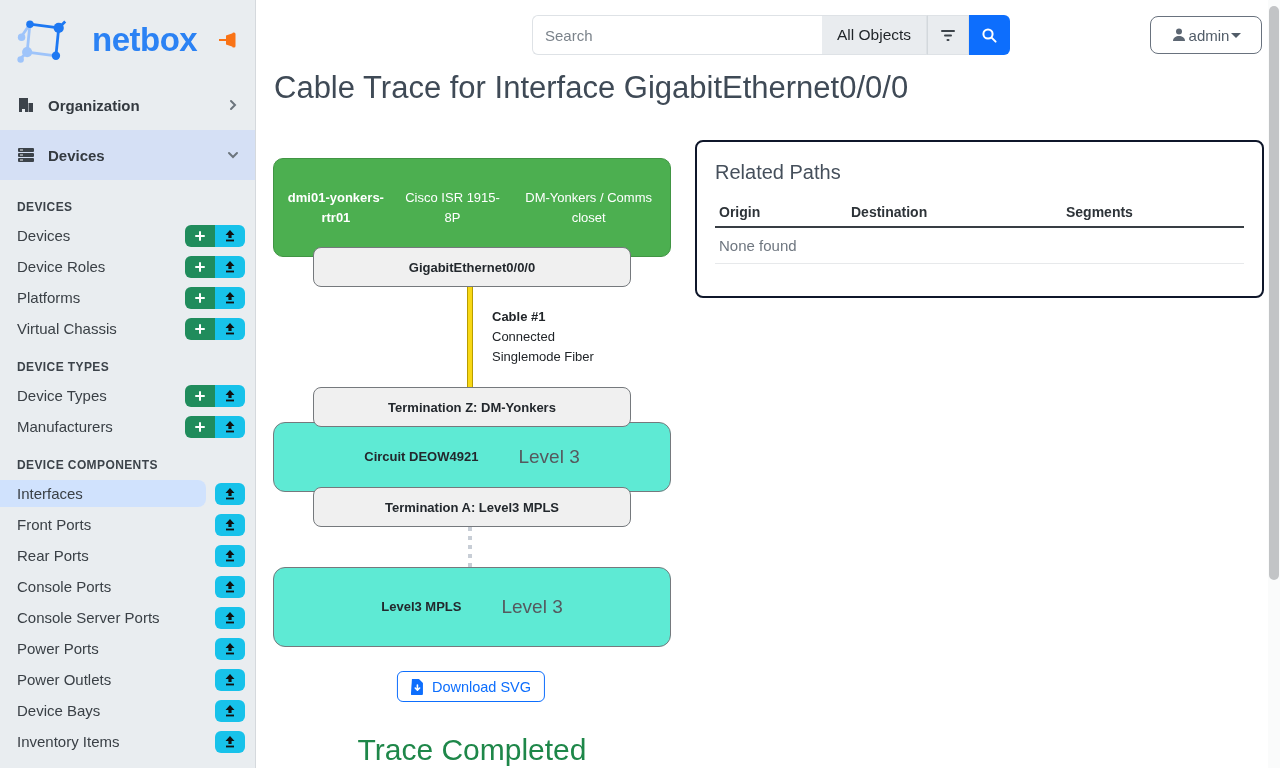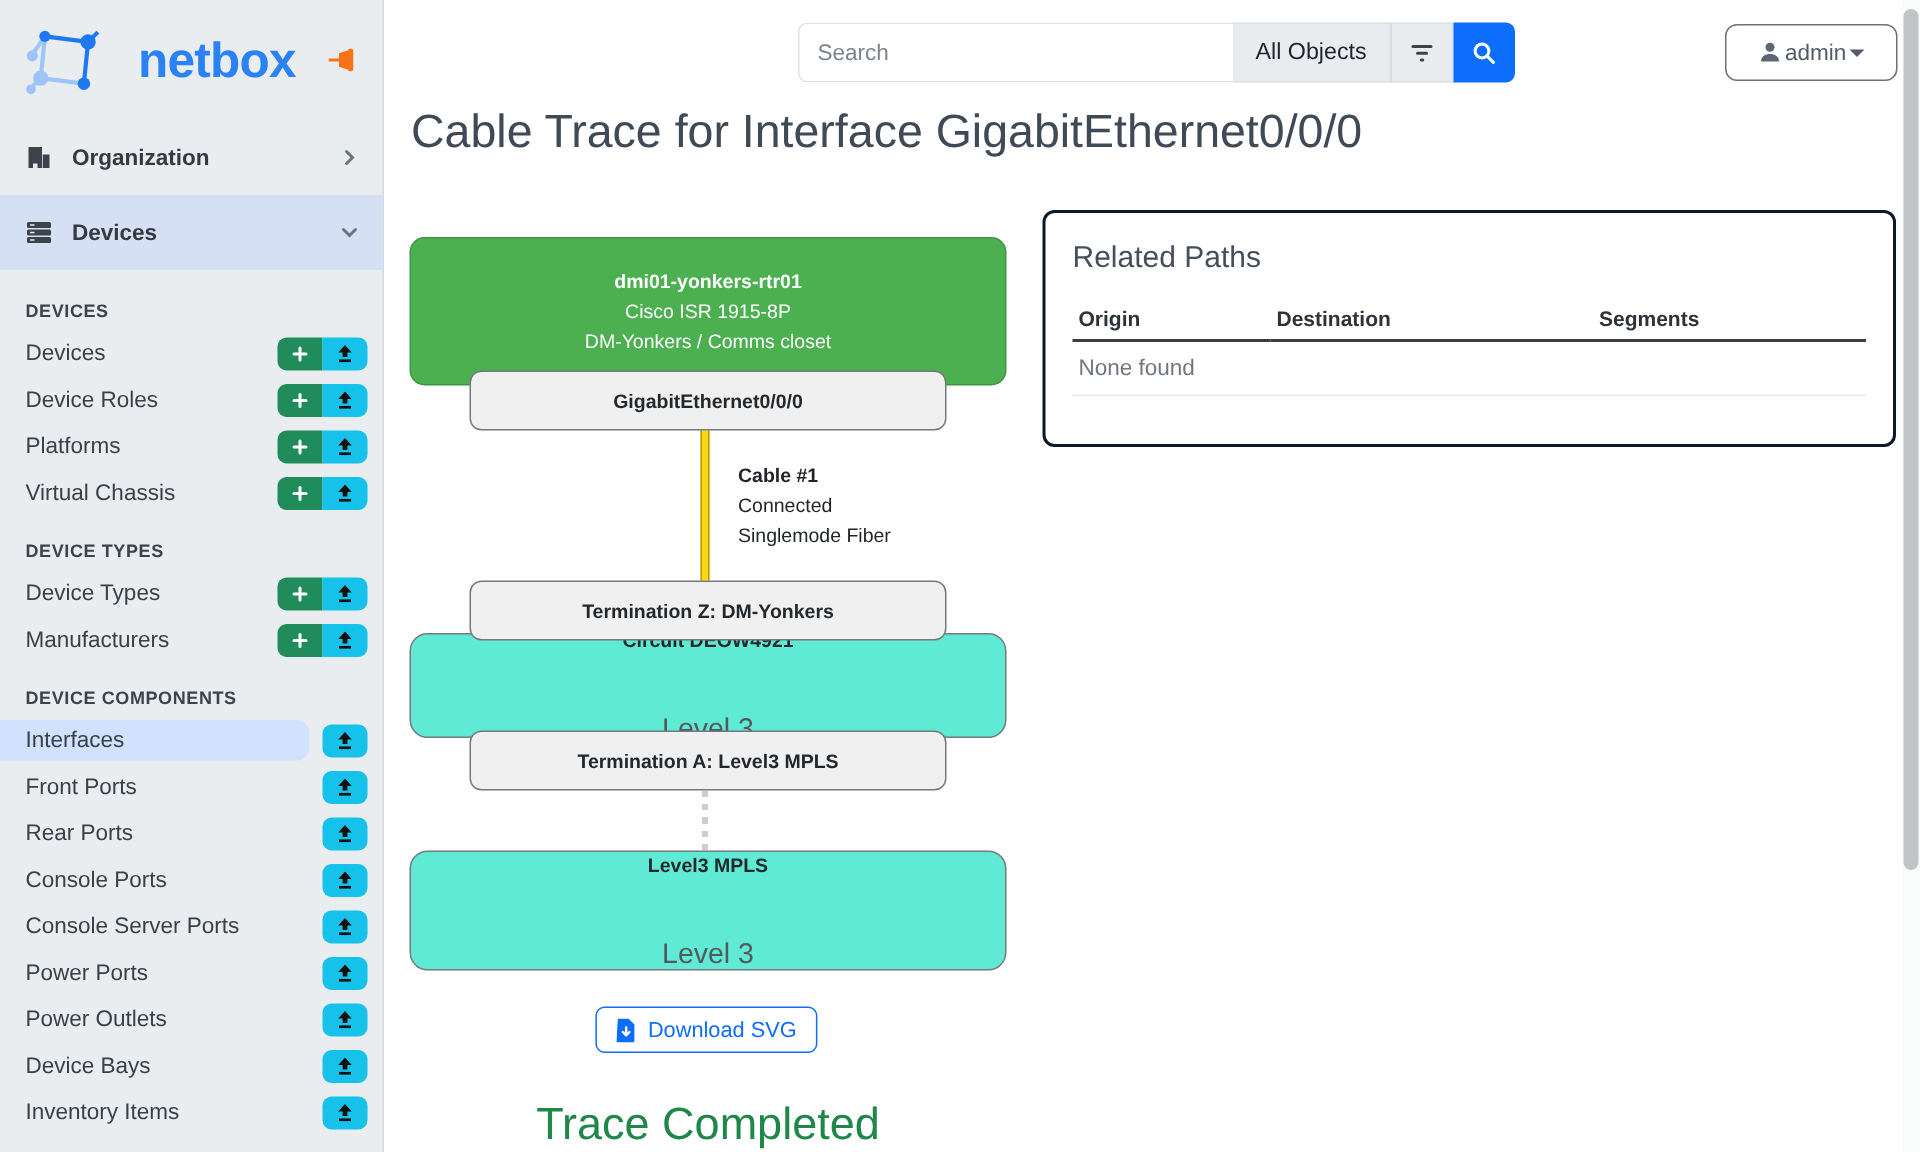--- a/index.html
+++ b/index.html
@@ -50,7 +50,7 @@
 
   .admin-btn { position:absolute; left:1150px; top:16px; height:38px; min-width:112px;
     border:1px solid #69727e; border-radius:8px; background:#fff; display:flex;
-    align-items:center; justify-content:flex-start; gap:2px; padding:0 21px; cursor:pointer; }
+    align-items:center; justify-content:center; gap:2px; padding:0 0; cursor:pointer; }
   .admin-label { font-size:15px; color:#515c68; }
   .caret-down { width:0; height:0; border-left:5px solid transparent;
     border-right:5px solid transparent; border-top:5px solid #515c68; }

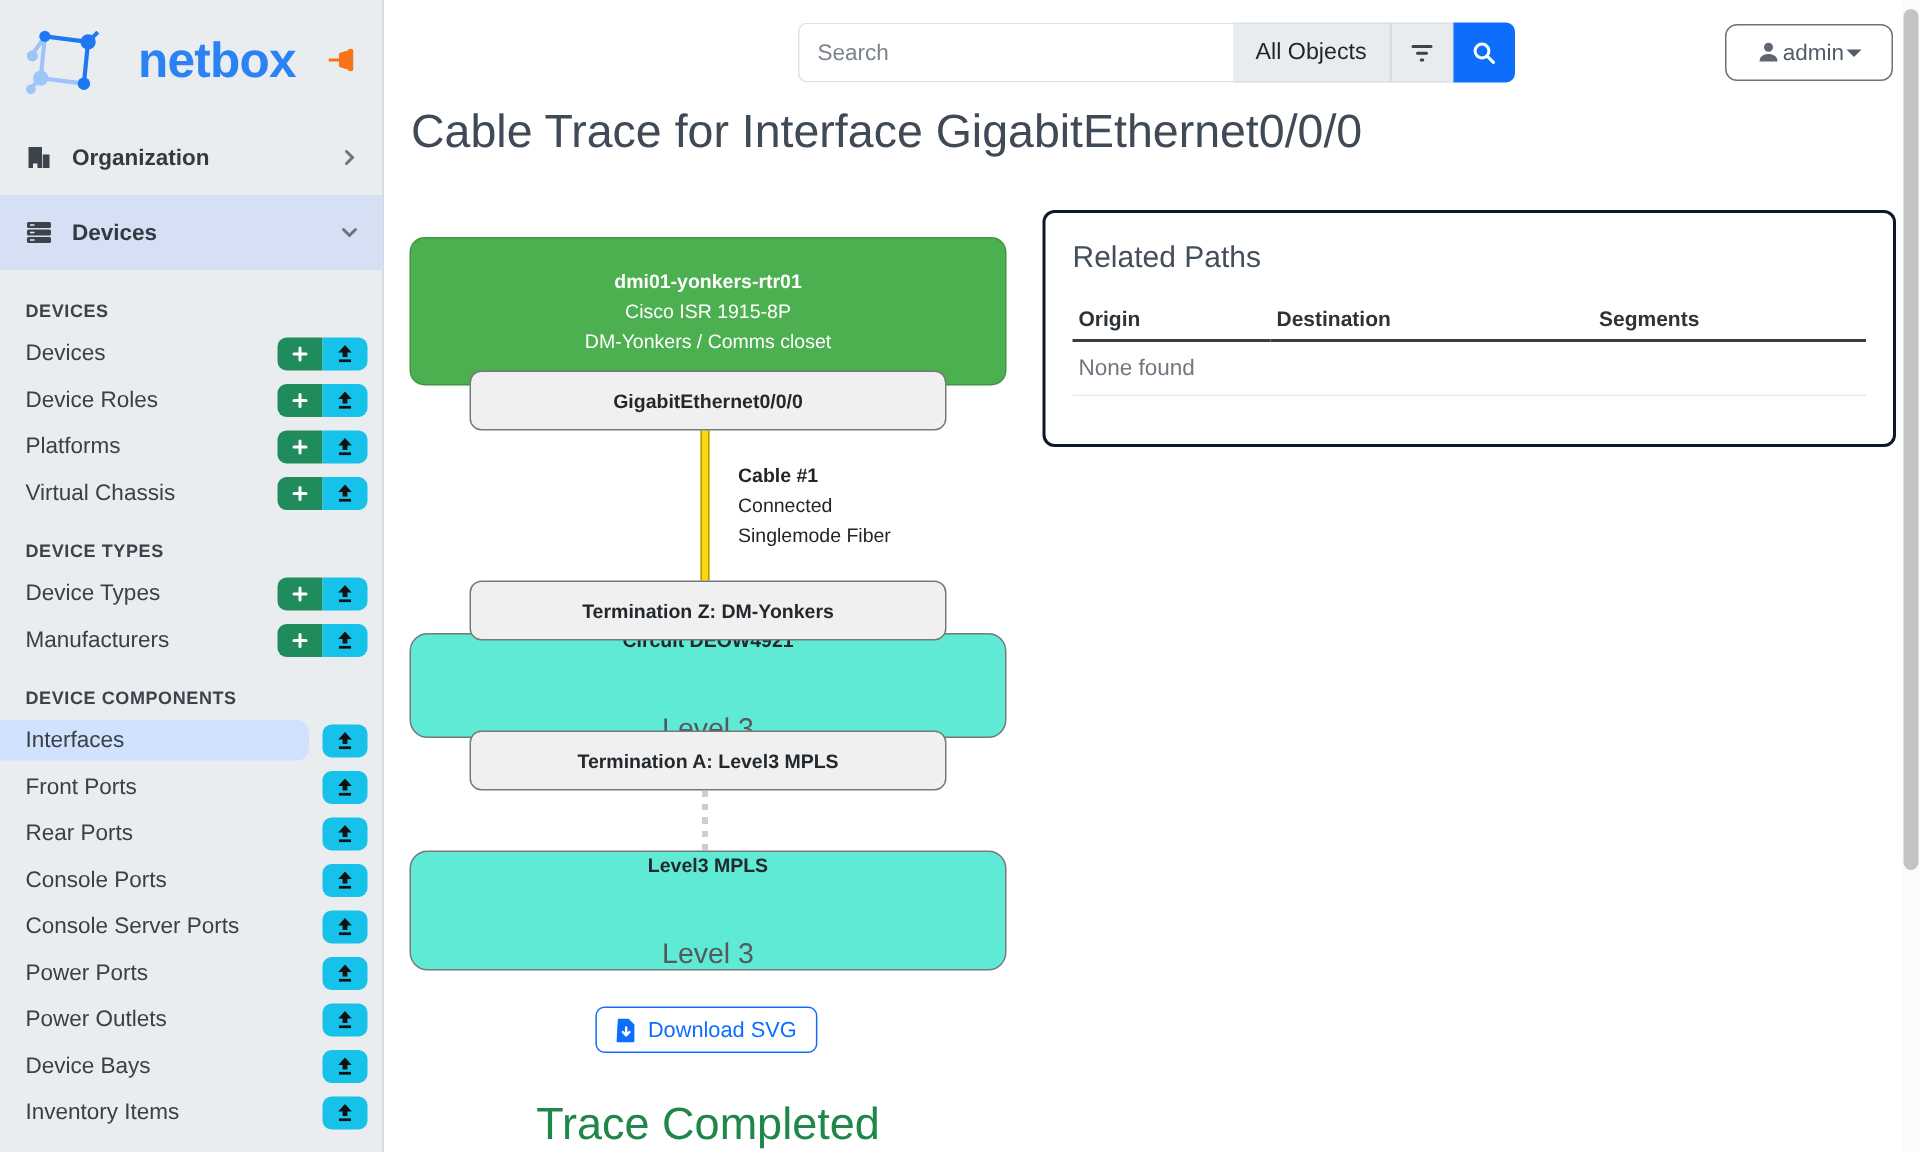--- a/index.html
+++ b/index.html
@@ -61,7 +61,7 @@
 
   
   .trace { position:absolute; left:273px; top:158px; width:398px; height:489px; }
-  .node { position:absolute; display:flex; flex-direction:column; align-items:center;
+  .node { position:absolute; display:flex; align-items:center;
     justify-content:center; text-align:center; }
   .n-device { left:0; top:0; width:398px; height:99px; background:#4caf50;
     border:1px solid #419544; border-radius:10px; color:#fff; z-index:0; }

